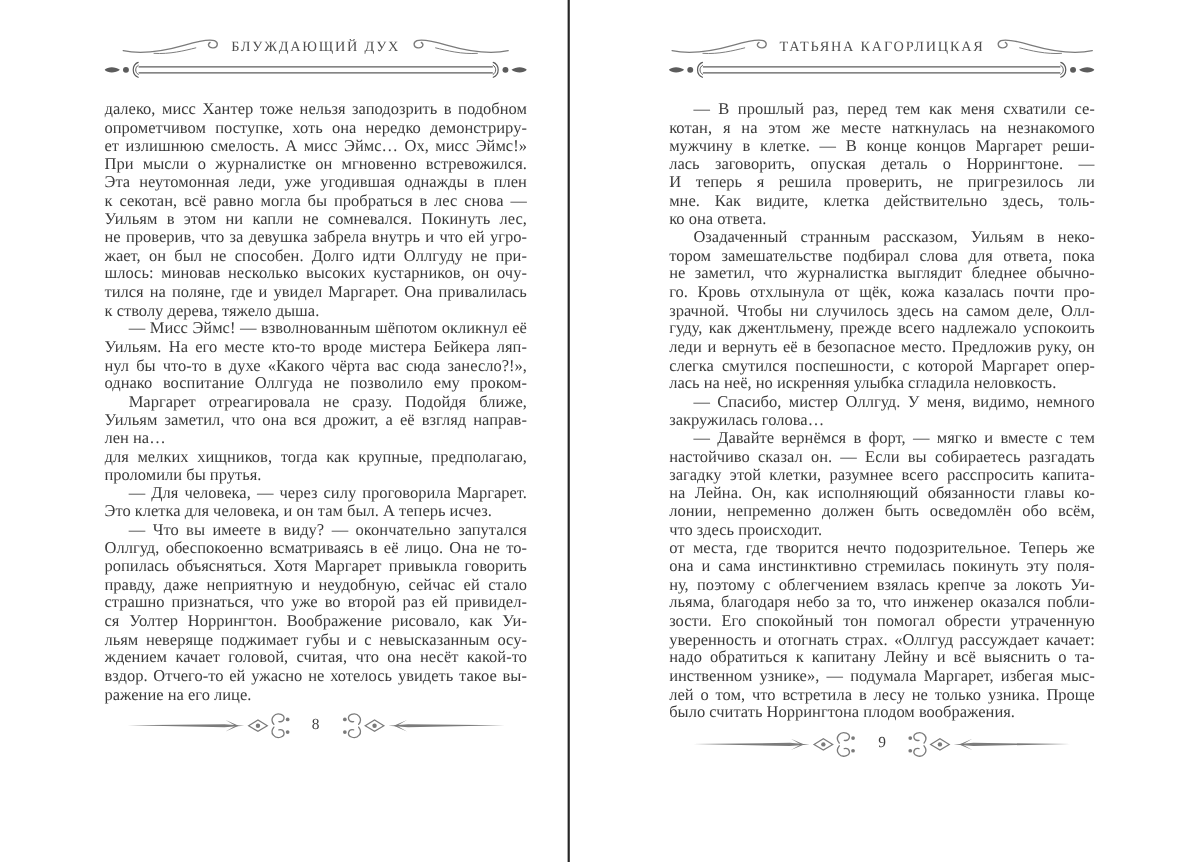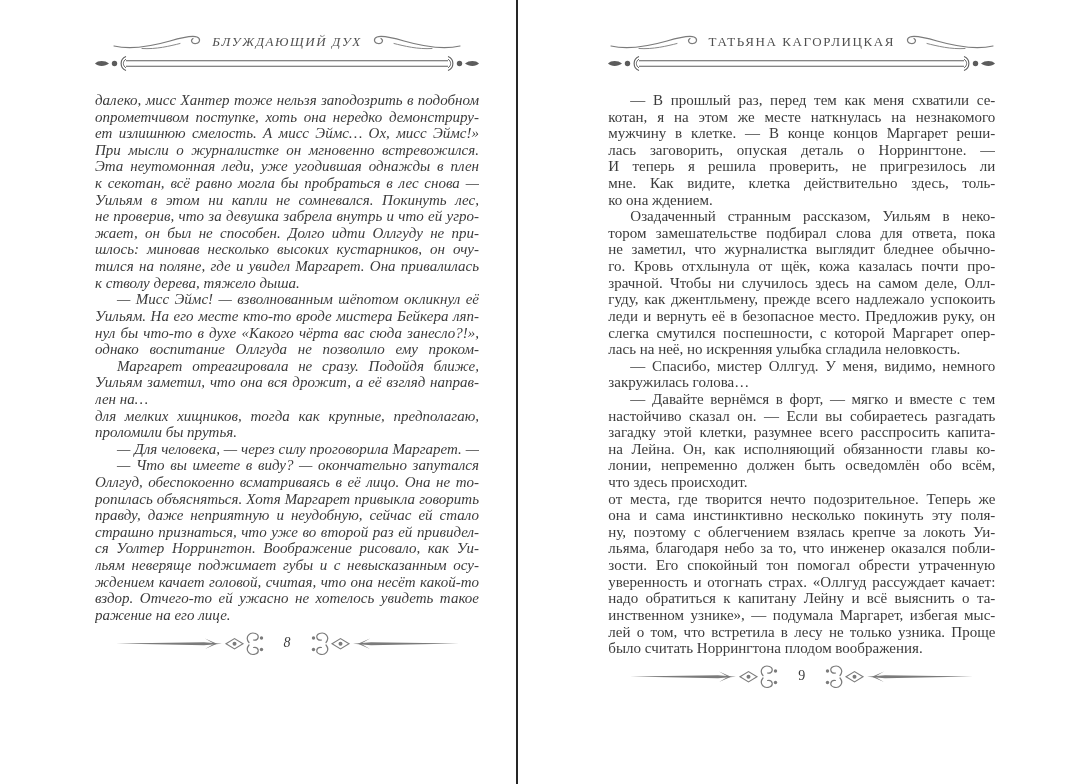--- a/index.html
+++ b/index.html
@@ -23,7 +23,7 @@
   .page.right{width:582px;}
   .gutter{width:2px;height:784px;background:var(--divider-color);}
   .page-inner{padding-top:30px;}
-  .page.left .page-inner{margin-left:95px;width:384px;font-style:italic;}
+  .page.left .page-inner{margin-left:95px;width:384px;}
   .page.right .page-inner{margin-left:90px;width:387px;}
 
   .title-row{

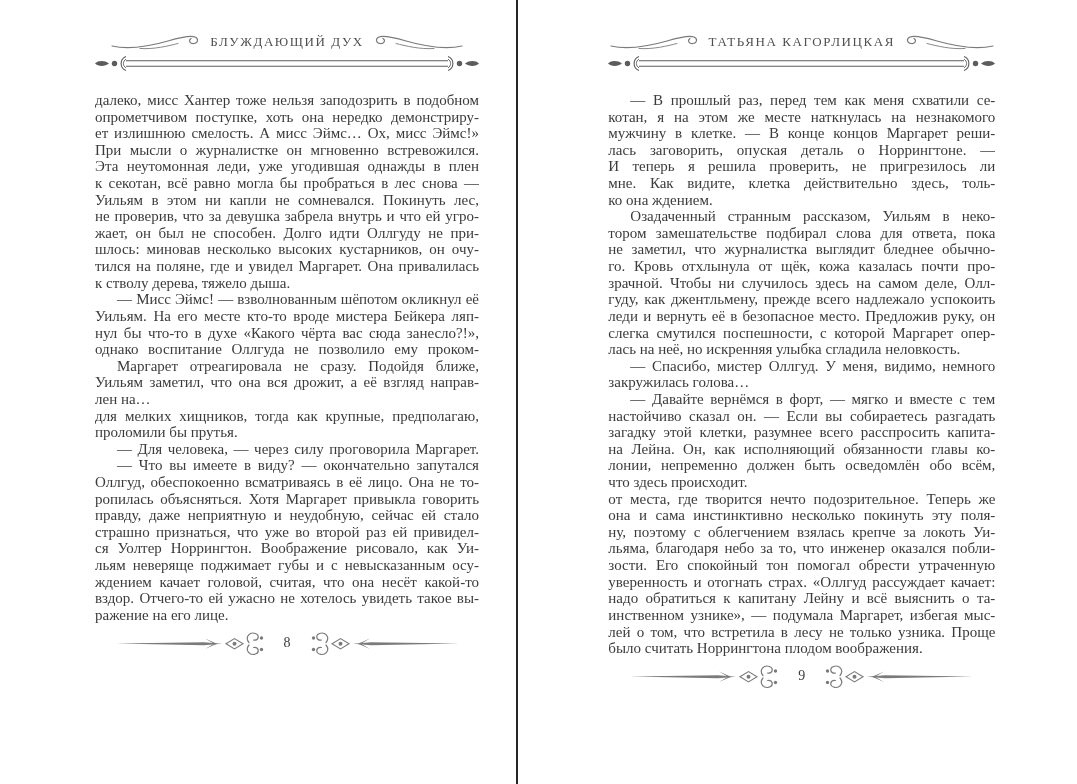--- a/index.html
+++ b/index.html
@@ -194,7 +194,7 @@
           <div class="line">лась заговорить, опуская деталь о Норрингтоне. —</div>
           <div class="line">И теперь я решила проверить, не пригрезилось ли</div>
           <div class="line">мне. Как видите, клетка действительно здесь, толь-</div>
-          <div class="line last">ко она ждением.</div>
+          <div class="line last">ко она ответа.</div>
           <div class="line indent">Озадаченный странным рассказом, Уильям в неко-</div>
           <div class="line">тором замешательстве подбирал слова для ответа, пока</div>
           <div class="line">не заметил, что журналистка выглядит бледнее обычно-</div>

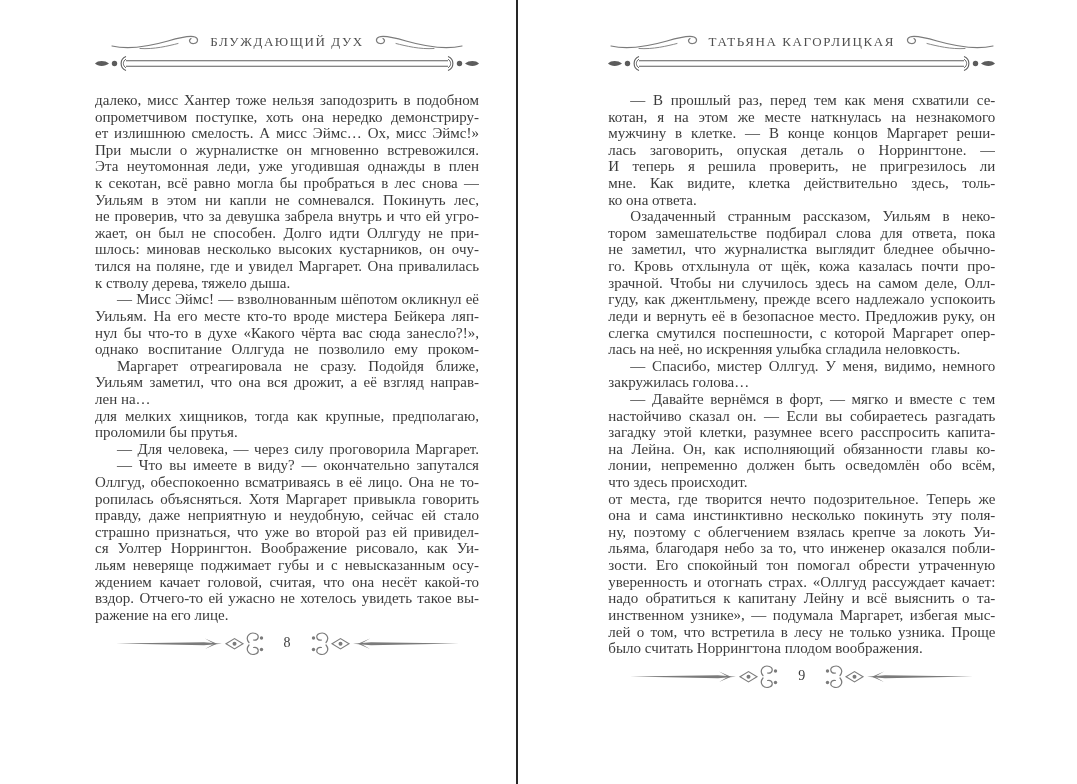--- a/index.html
+++ b/index.html
@@ -135,6 +135,7 @@
           <div class="line">для мелких хищников, тогда как крупные, предполагаю,</div>
           <div class="line last">проломили бы прутья.</div>
           <div class="line indent">— Для человека, — через силу проговорила Маргарет. —</div>
+          <div class="line last">Это клетка для человека, и он там был. А теперь исчез.</div>
           <div class="line indent">— Что вы имеете в виду? — окончательно запутался</div>
           <div class="line">Оллгуд, обеспокоенно всматриваясь в её лицо. Она не то-</div>
           <div class="line">ропилась объясняться. Хотя Маргарет привыкла говорить</div>

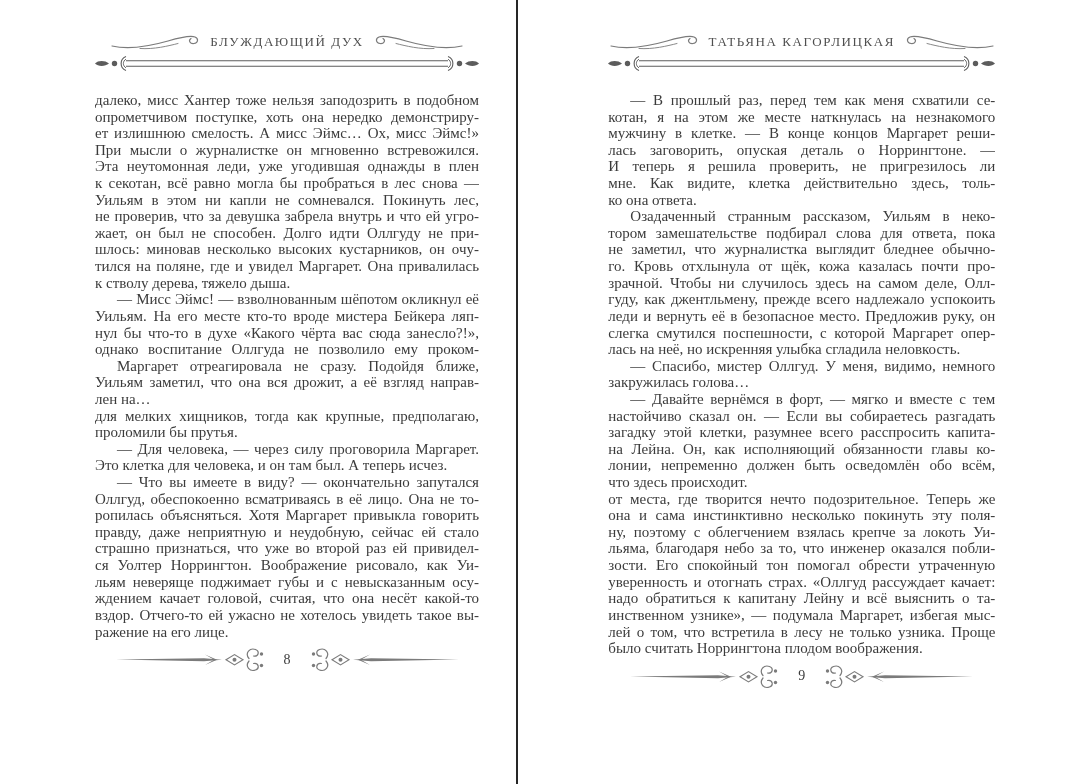--- a/index.html
+++ b/index.html
@@ -214,7 +214,7 @@
           <div class="line">лонии, непременно должен быть осведомлён обо всём,</div>
           <div class="line last">что здесь происходит.</div>
           <div class="line">от места, где творится нечто подозрительное. Теперь же</div>
-          <div class="line">она и сама инстинктивно несколько покинуть эту поля-</div>
+          <div class="line">она и сама инстинктивно стремилась покинуть эту поля-</div>
           <div class="line">ну, поэтому с облегчением взялась крепче за локоть Уи-</div>
           <div class="line">льяма, благодаря небо за то, что инженер оказался побли-</div>
           <div class="line">зости. Его спокойный тон помогал обрести утраченную</div>

